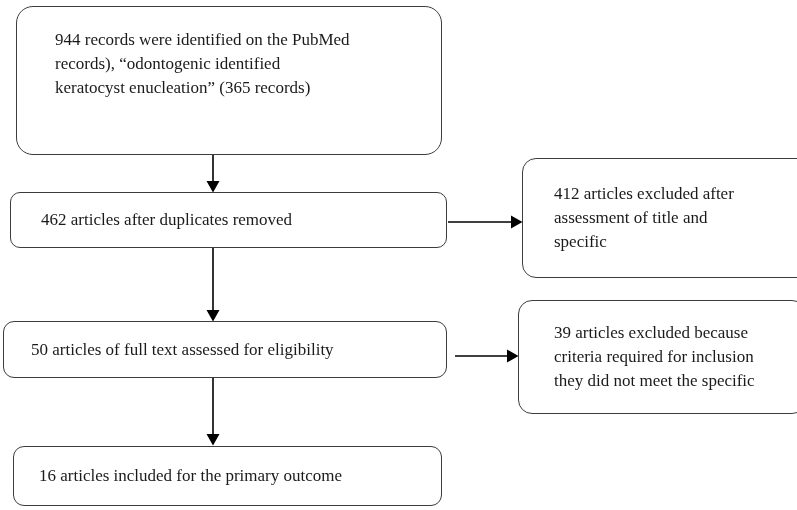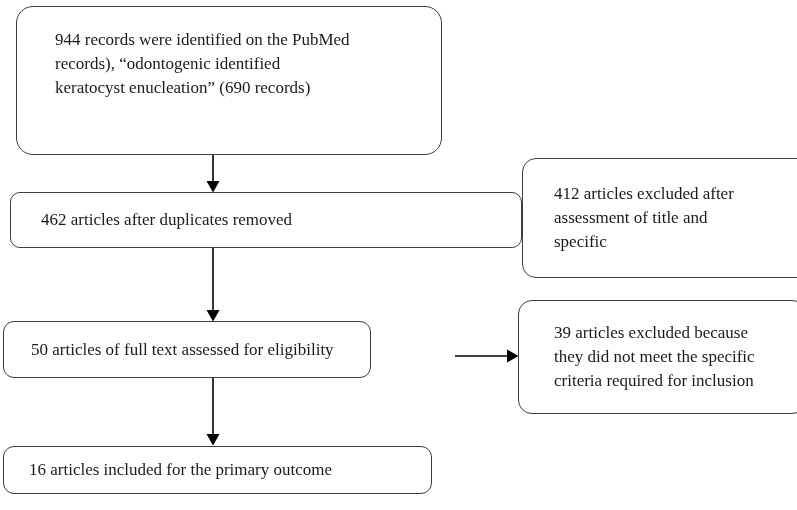--- a/index.html
+++ b/index.html
@@ -115,7 +115,7 @@
   <div class="box" id="box-identification">
     <span class="line">944 records were identified on the PubMed</span>
     <span class="line">records), “odontogenic identified</span>
-    <span class="line">keratocyst enucleation” (690 records)</span>
+    <span class="line">keratocyst enucleation” (365 records)</span>
   </div>
 
   <div class="box" id="box-duplicates">

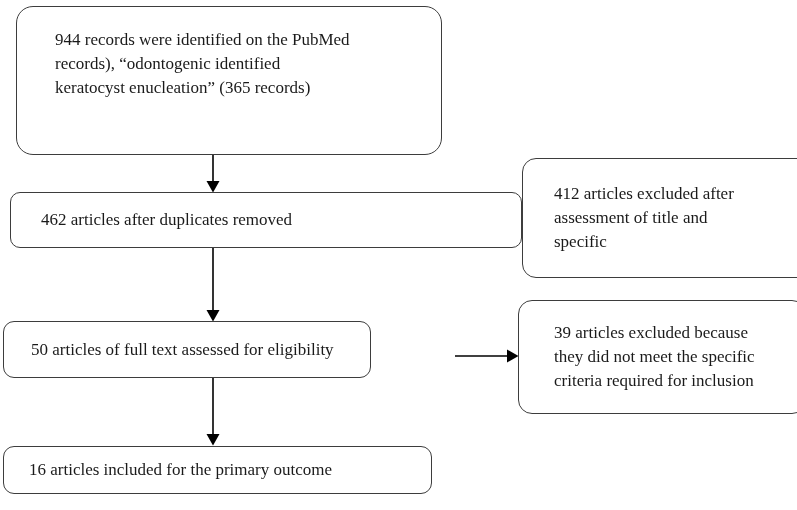--- a/index.html
+++ b/index.html
@@ -35,7 +35,7 @@
   
   #box-duplicates {
     left: 10px; top: 192px;
-    width: 512px; height: 56px;
+    width: 437px; height: 56px;
     border-radius: 10px;
     display: flex; align-items: center;
     padding: 0 10px 0 30px;

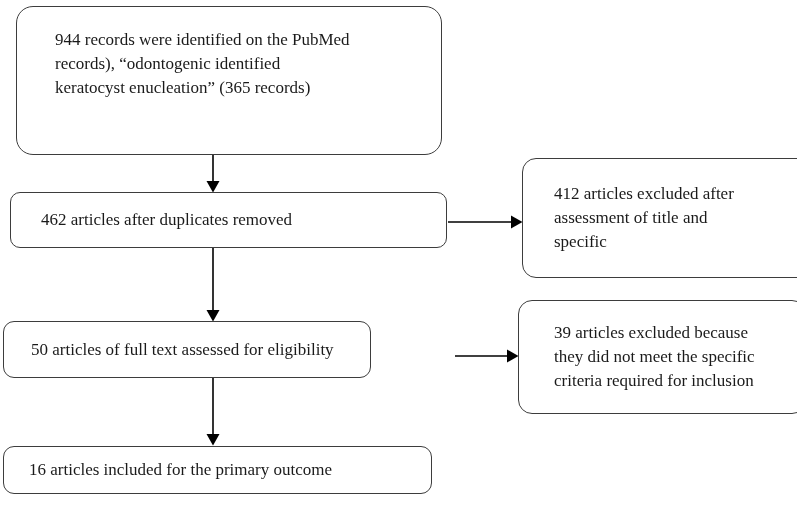--- a/index.html
+++ b/index.html
@@ -50,7 +50,7 @@
   
   #box-fulltext {
     left: 3px; top: 321px;
-    width: 368px; height: 57px;
+    width: 444px; height: 57px;
     border-radius: 11px;
     display: flex; align-items: center;
     padding: 0 10px 0 27px;

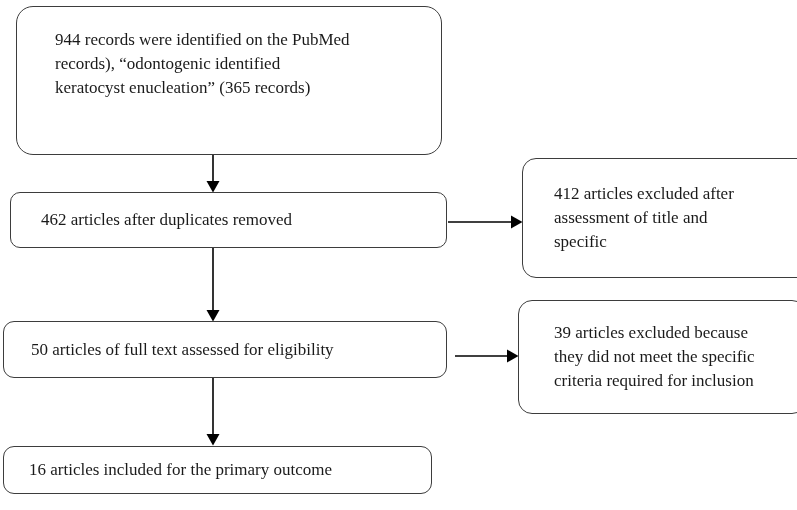--- a/index.html
+++ b/index.html
@@ -134,8 +134,8 @@
 
   <div class="box" id="box-excluded-criteria">
     <span class="line">39 articles excluded because</span>
+    <span class="line">criteria required for inclusion</span>
     <span class="line">they did not meet the specific</span>
-    <span class="line">criteria required for inclusion</span>
   </div>
 
   <div class="box" id="box-included">

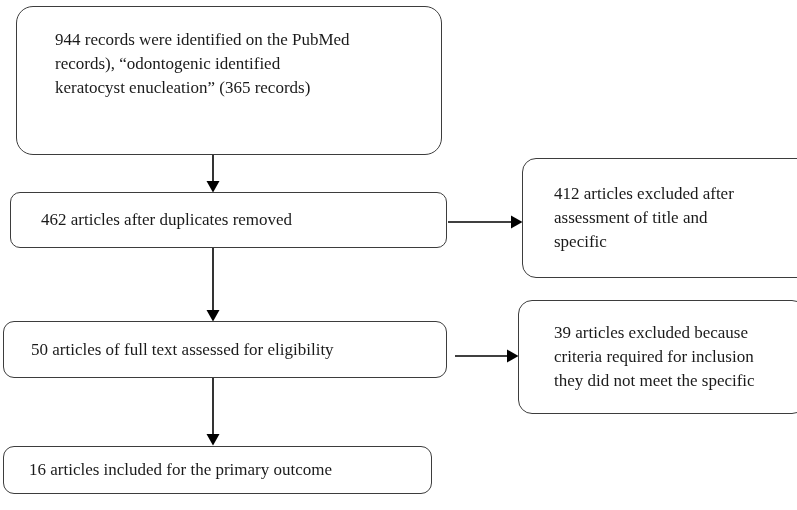--- a/index.html
+++ b/index.html
@@ -64,8 +64,8 @@
   }
   
   #box-included {
-    left: 3px; top: 446px;
-    width: 429px; height: 48px;
+    left: 13px; top: 446px;
+    width: 429px; height: 60px;
     border-radius: 11px;
     display: flex; align-items: center;
     padding: 0 10px 0 25px;

